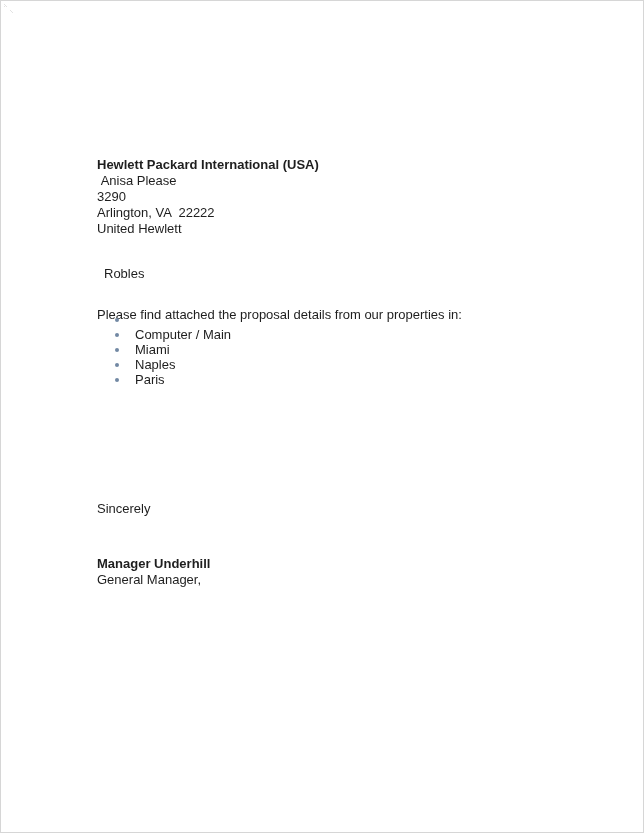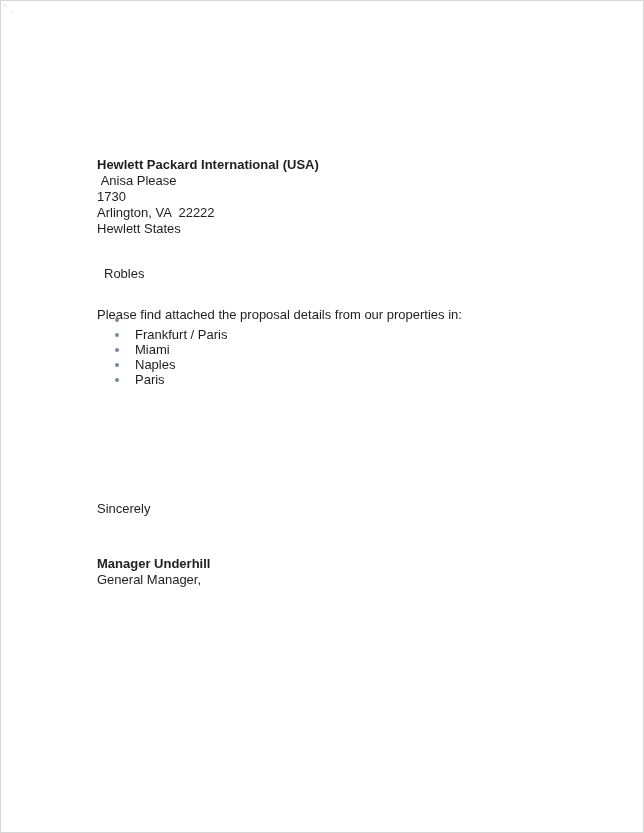--- a/index.html
+++ b/index.html
@@ -97,7 +97,7 @@
   <div class="recipient">
     <div class="line bold">Hewlett Packard International (USA)</div>
     <div class="line"> Anisa Please</div>
-    <div class="line">1730</div>
+    <div class="line">3290</div>
     <div class="line">Arlington, VA  22222</div>
     <div class="line">Hewlett States</div>
   </div>

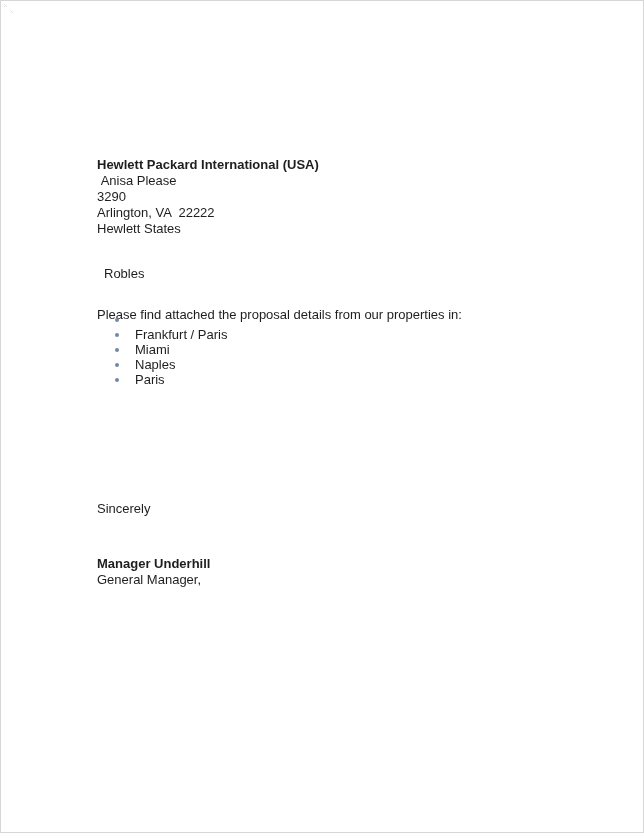--- a/index.html
+++ b/index.html
@@ -99,7 +99,7 @@
     <div class="line"> Anisa Please</div>
     <div class="line">3290</div>
     <div class="line">Arlington, VA  22222</div>
-    <div class="line">Hewlett States</div>
+    <div class="line">United Hewlett</div>
   </div>
 
   <div class="salutation line">Robles</div>

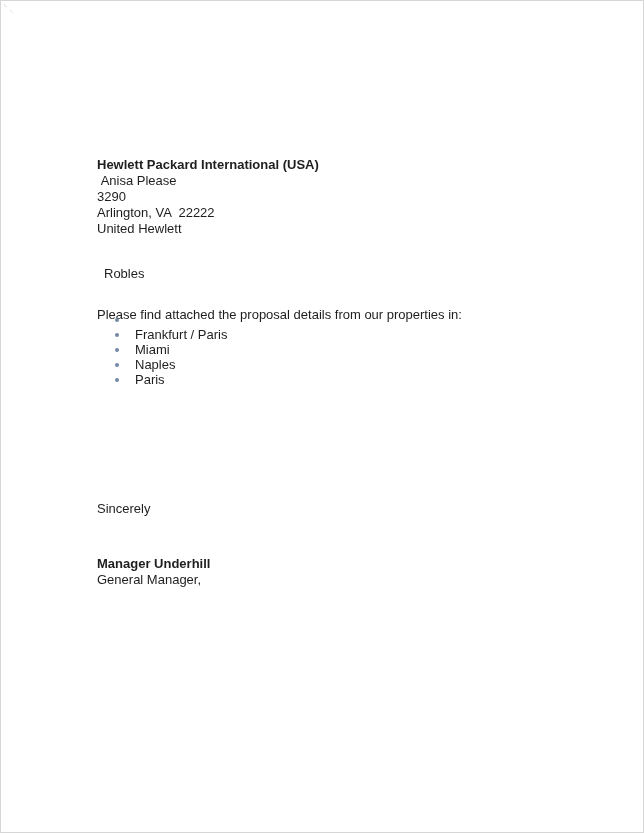--- a/index.html
+++ b/index.html
@@ -113,7 +113,7 @@
     </li>
     <li class="bullet-row">
       <span class="dot"></span>
-      <span>Frankfurt / Paris</span>
+      <span>Computer / Main</span>
     </li>
     <li class="bullet-row">
       <span class="dot"></span>

